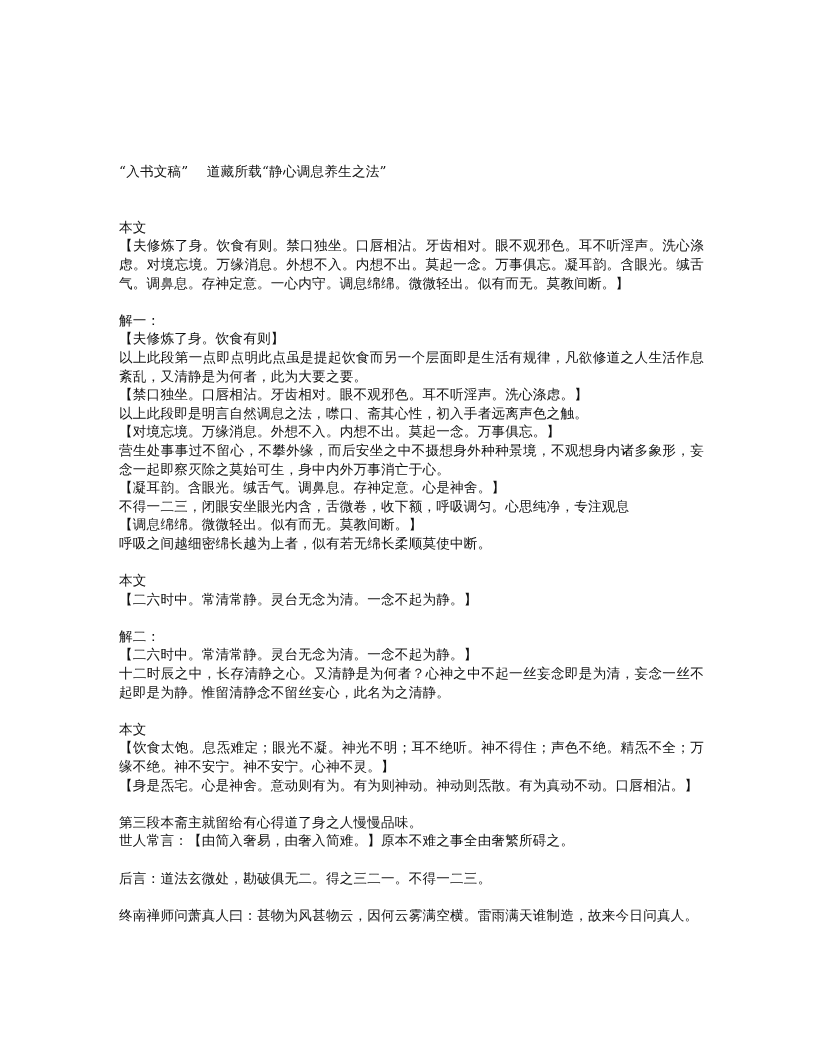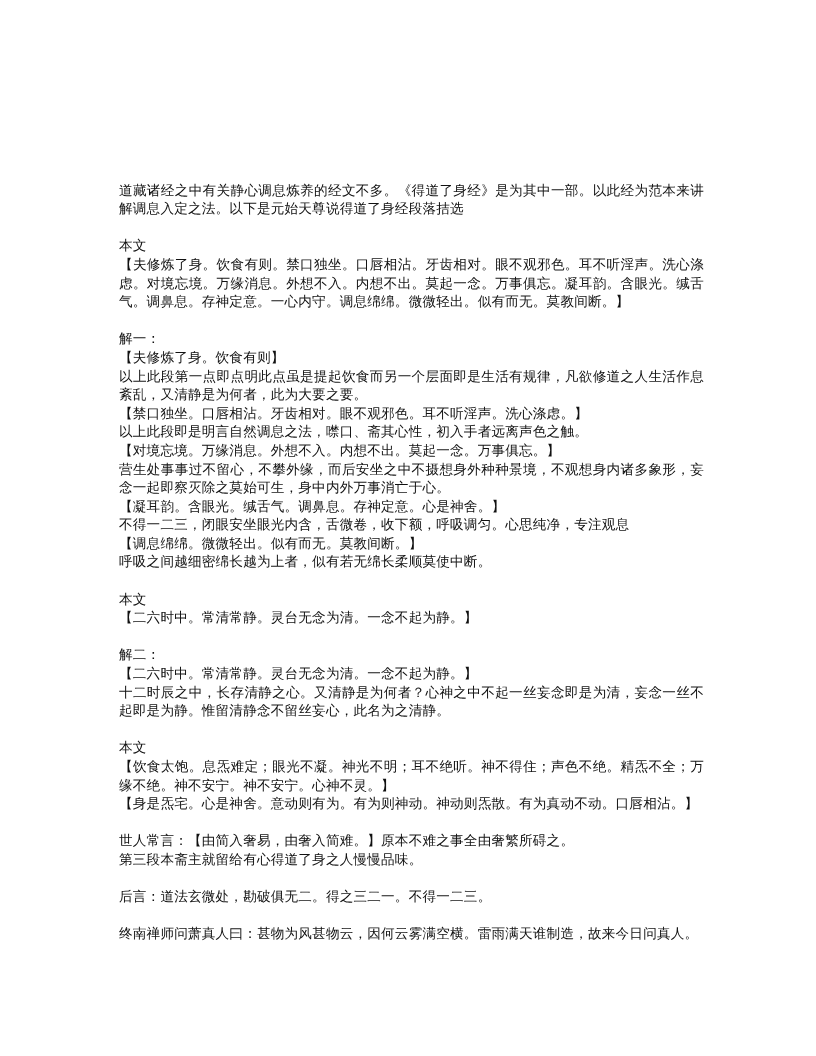--- a/index.html
+++ b/index.html
@@ -49,6 +49,7 @@
 
 <div class="page">
 
+  <span class="title">“入书文稿”　 道藏所载“静心调息养生之法”</span>
   <span class="gap"></span>
 
   <span class="para">道藏诸经之中有关静心调息炼养的经文不多。《得道了身经》是为其中一部。以此经为范本来讲解调息入定之法。以下是元始天尊说得道了身经段落拮选</span>

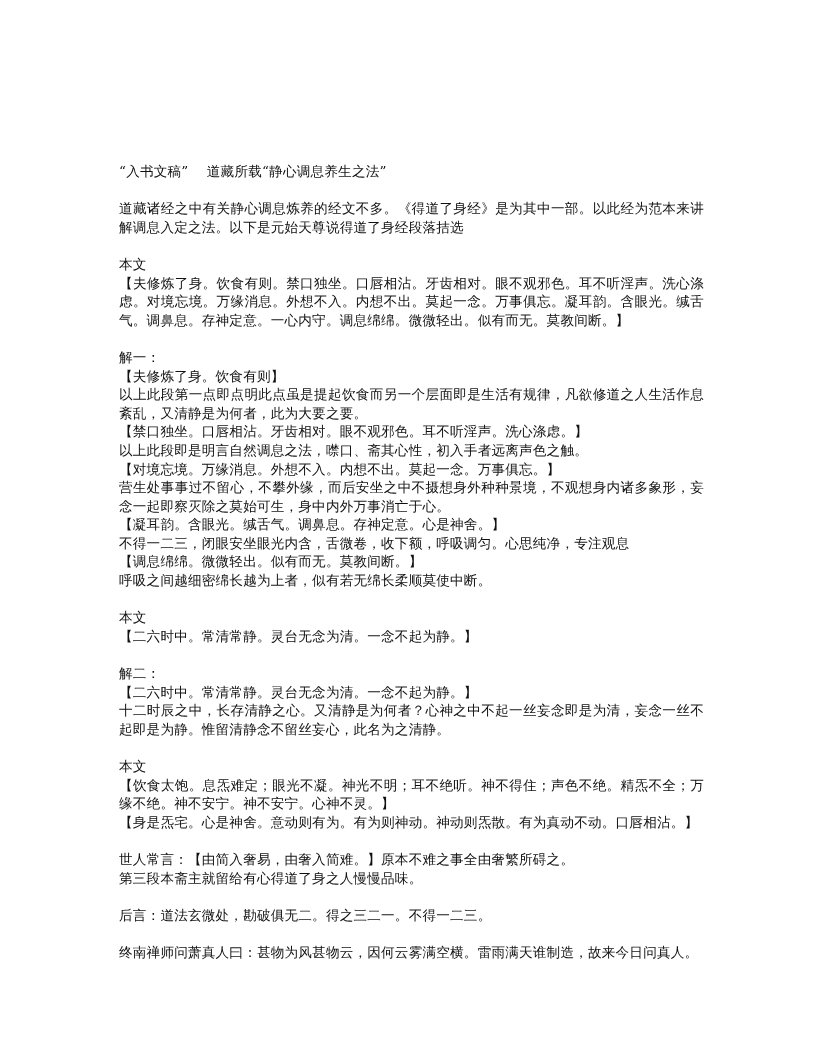--- a/index.html
+++ b/index.html
@@ -52,7 +52,6 @@
   <span class="title">“入书文稿”　 道藏所载“静心调息养生之法”</span>
   <span class="gap"></span>
 
-  <span class="para">道藏诸经之中有关静心调息炼养的经文不多。《得道了身经》是为其中一部。以此经为范本来讲解调息入定之法。以下是元始天尊说得道了身经段落拮选</span>
   <span class="gap"></span>
 
   <div>

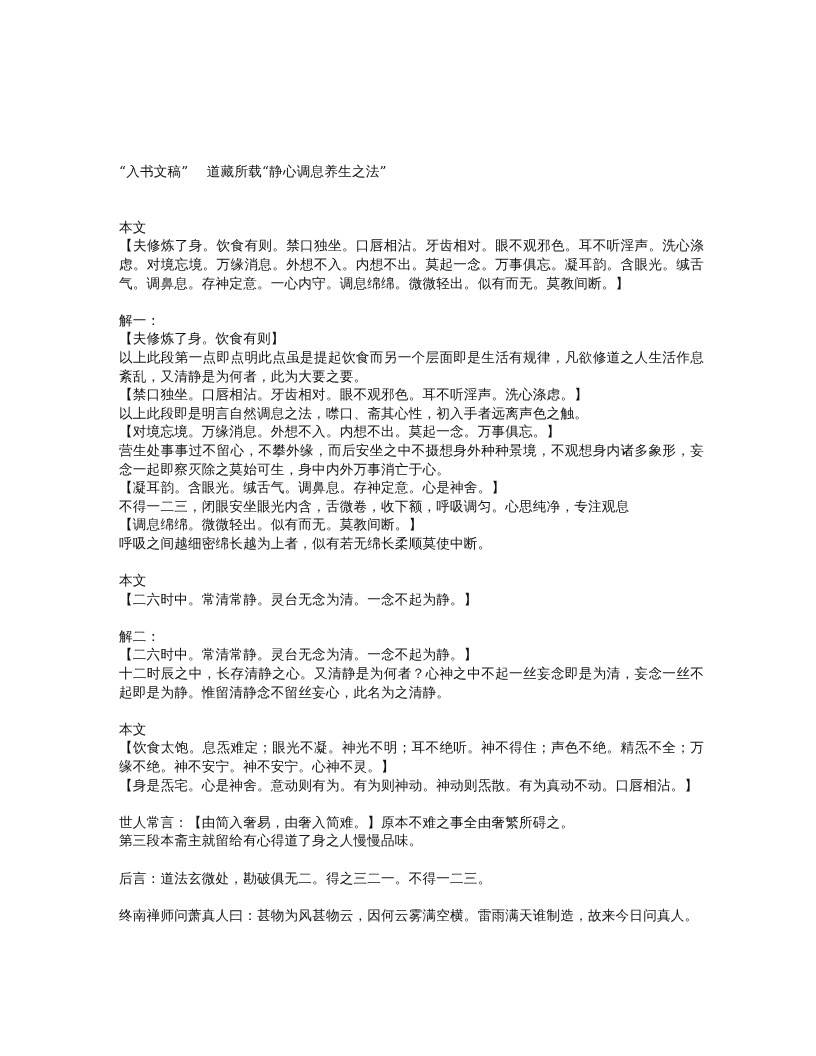--- a/index.html
+++ b/index.html
@@ -96,8 +96,8 @@
   <span class="gap"></span>
 
   <div>
+    <span class="para">第三段本斋主就留给有心得道了身之人慢慢品味。</span>
     <span class="para">世人常言：【由简入奢易，由奢入简难。】原本不难之事全由奢繁所碍之。</span>
-    <span class="para">第三段本斋主就留给有心得道了身之人慢慢品味。</span>
   </div>
   <span class="gap"></span>
 

